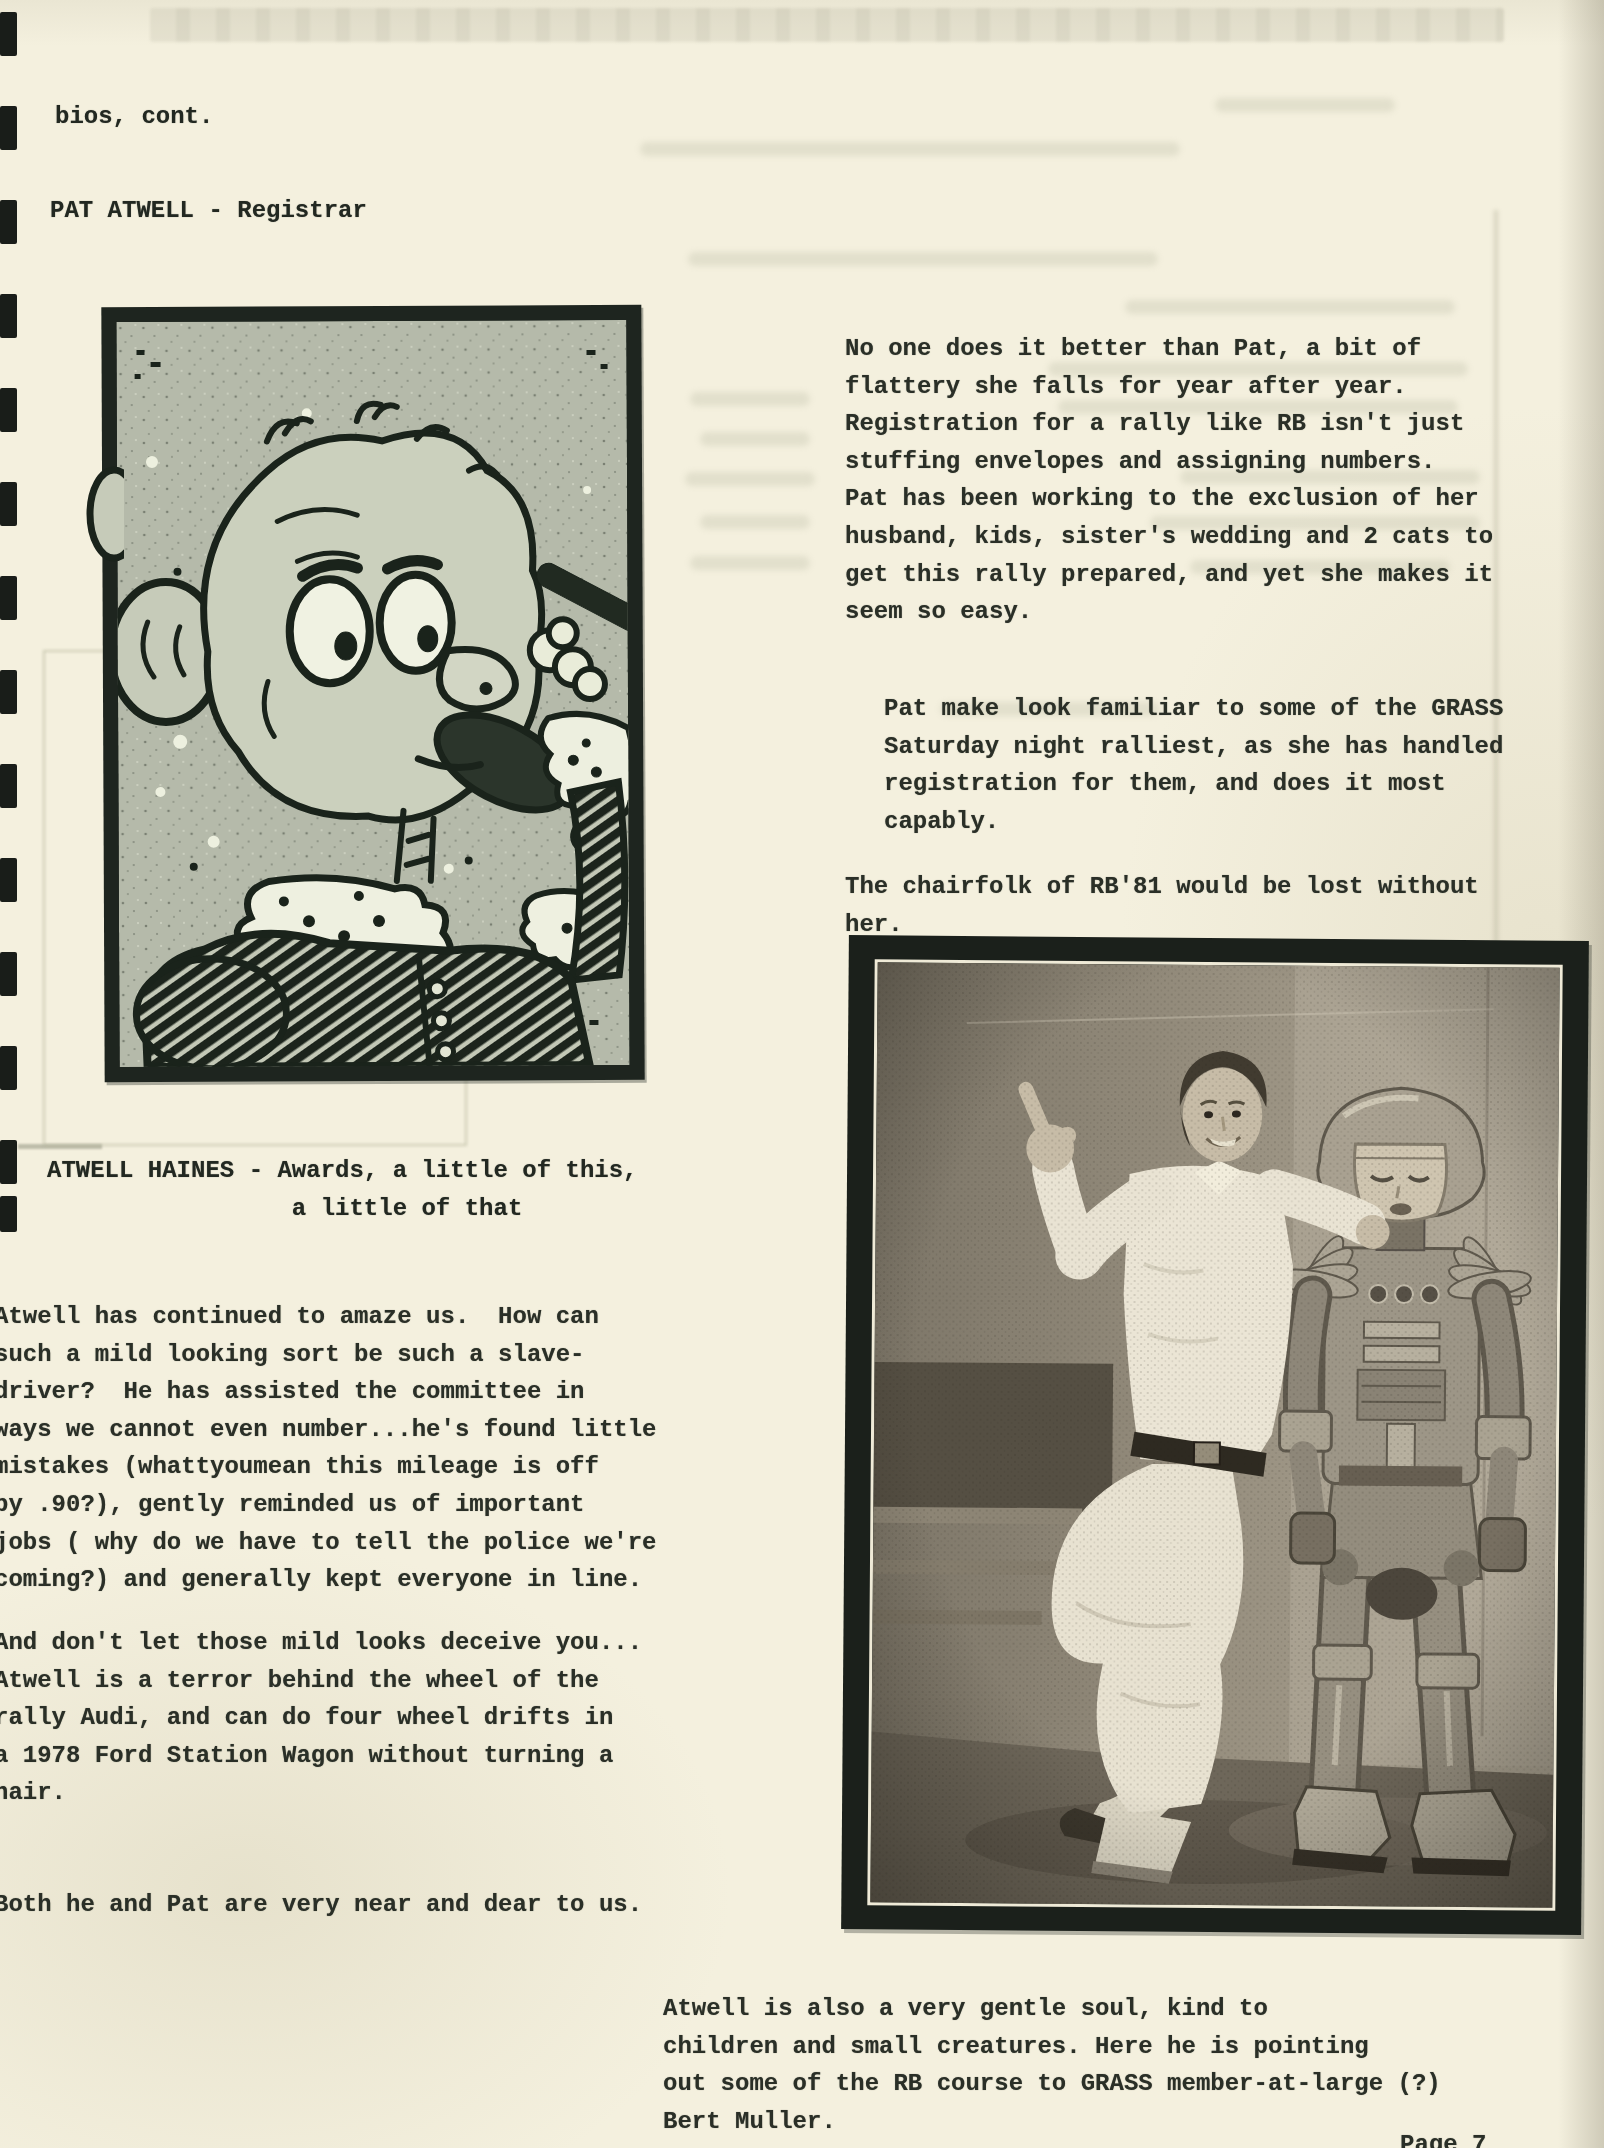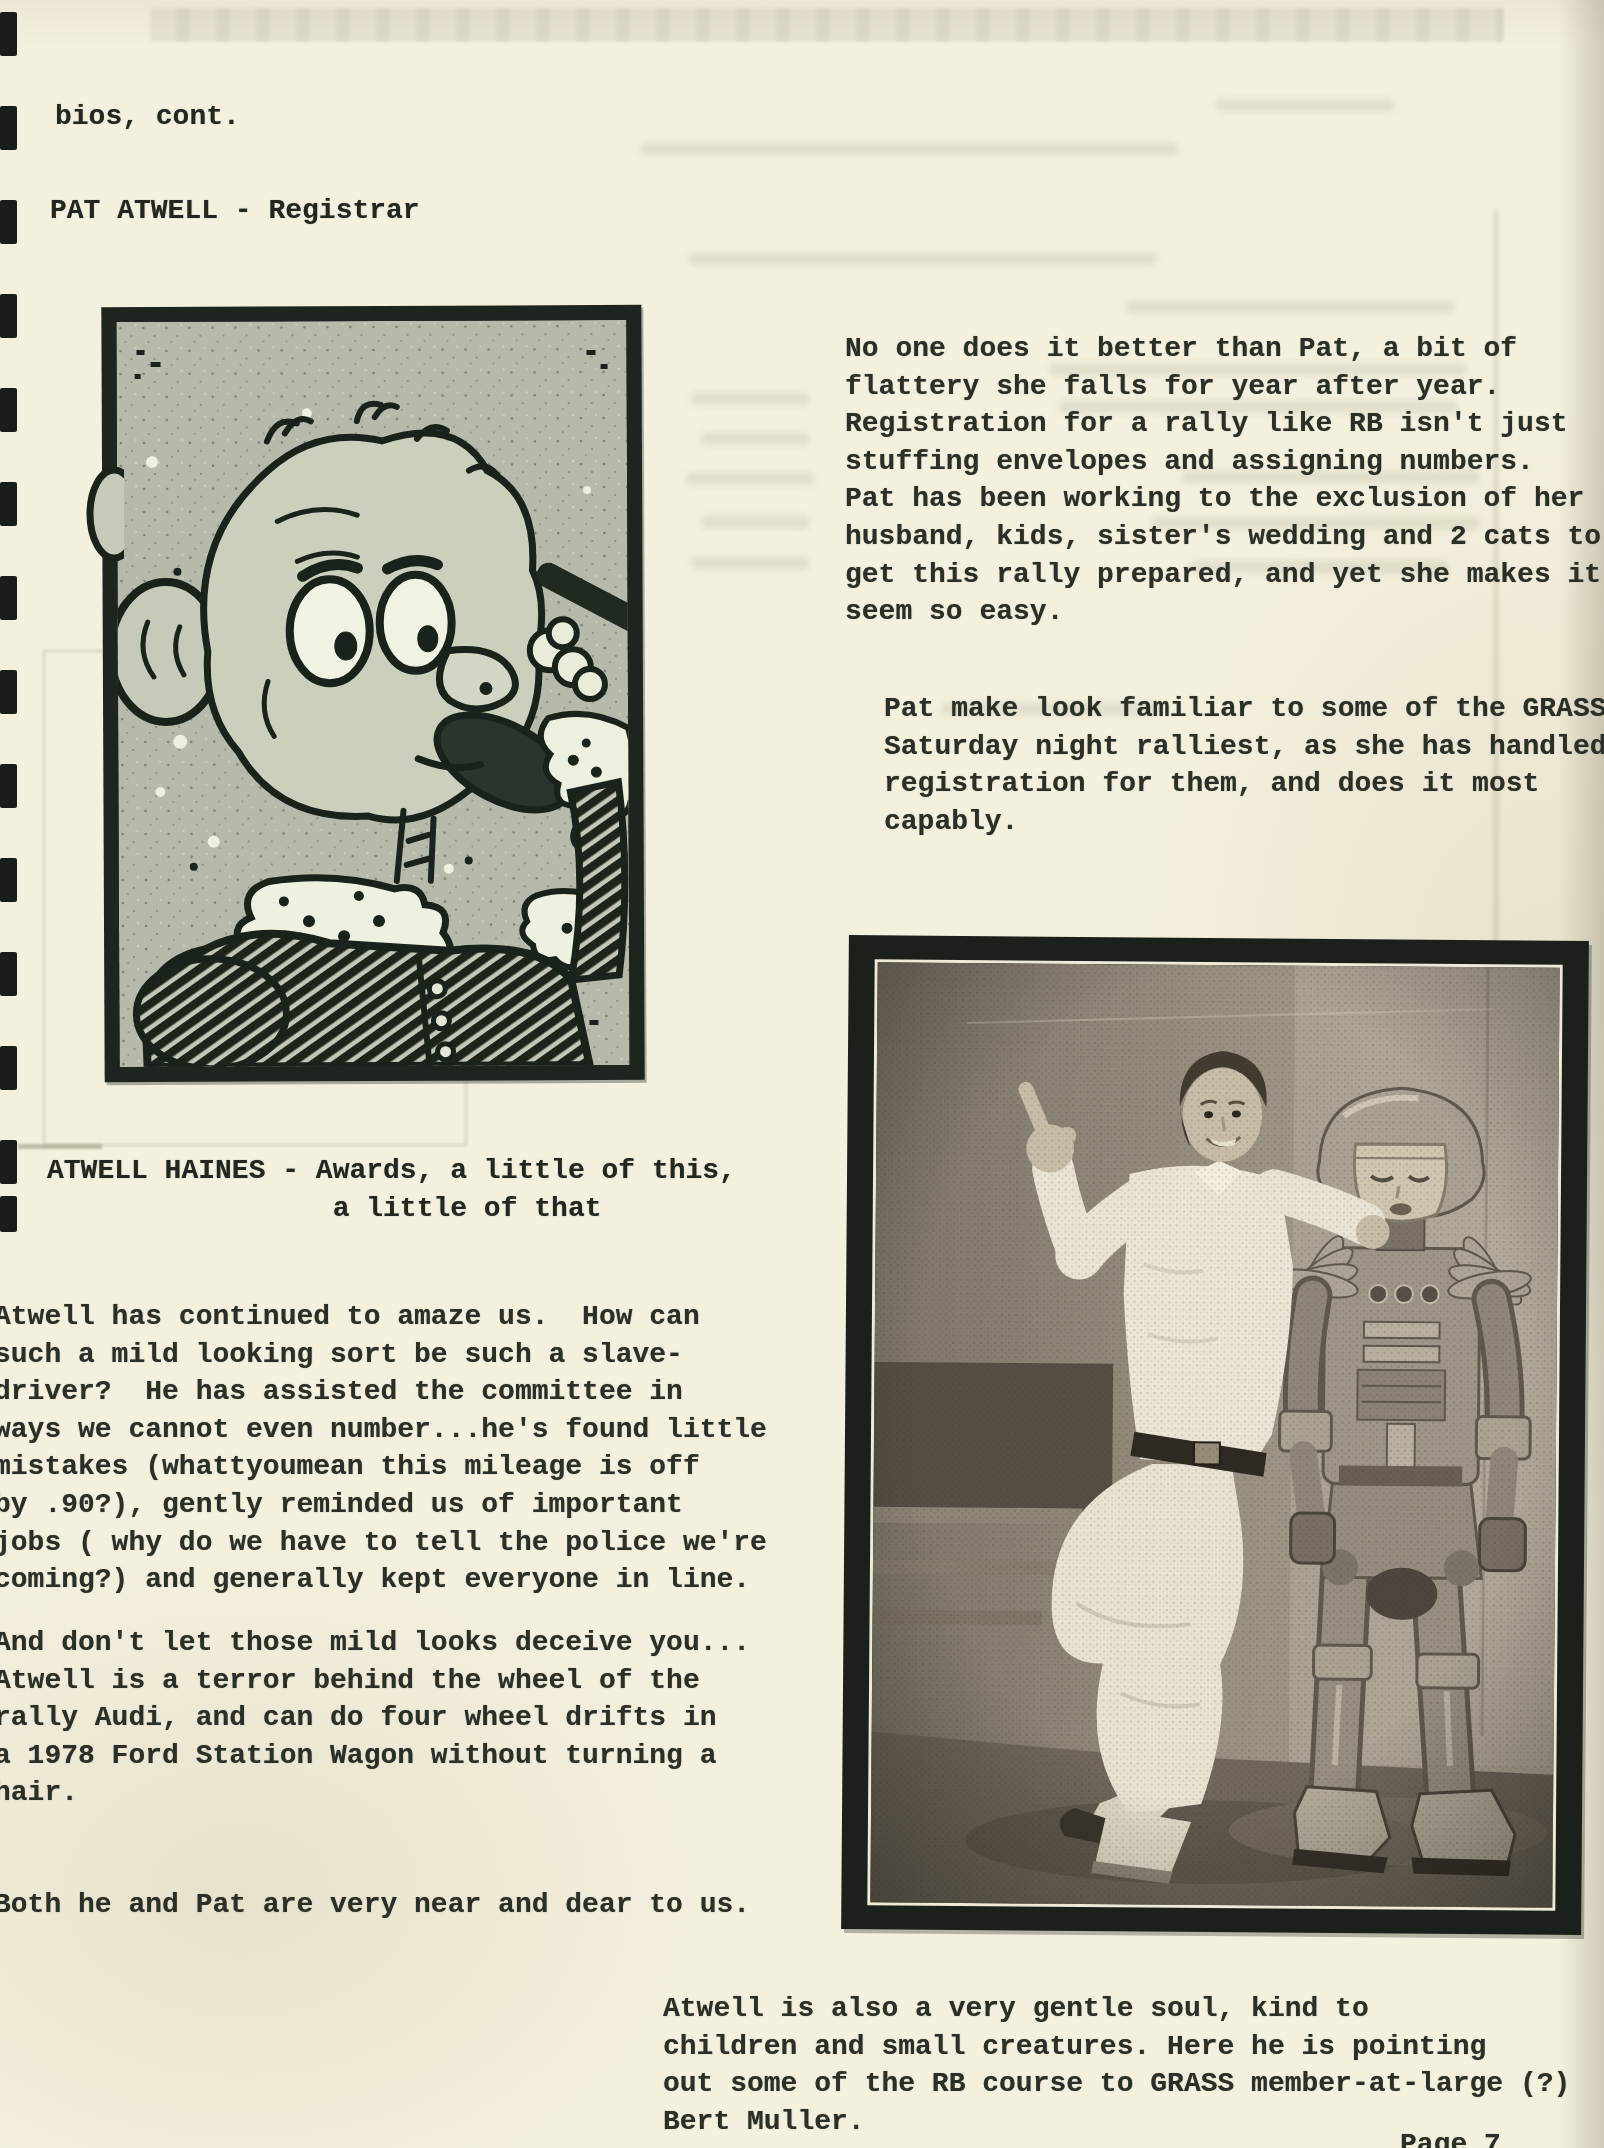--- a/index.html
+++ b/index.html
@@ -15,7 +15,7 @@
   .t{
     position:absolute; margin:0;
     font-family:"Liberation Mono","DejaVu Sans Mono",monospace;
-    font-weight:700; font-size:28px; line-height:37.6px;
+    font-weight:700; font-size:24px; line-height:37.6px;
     color:#2a2f27; white-space:pre;
     text-shadow:0 0 1px rgba(42,47,39,.5);
   }

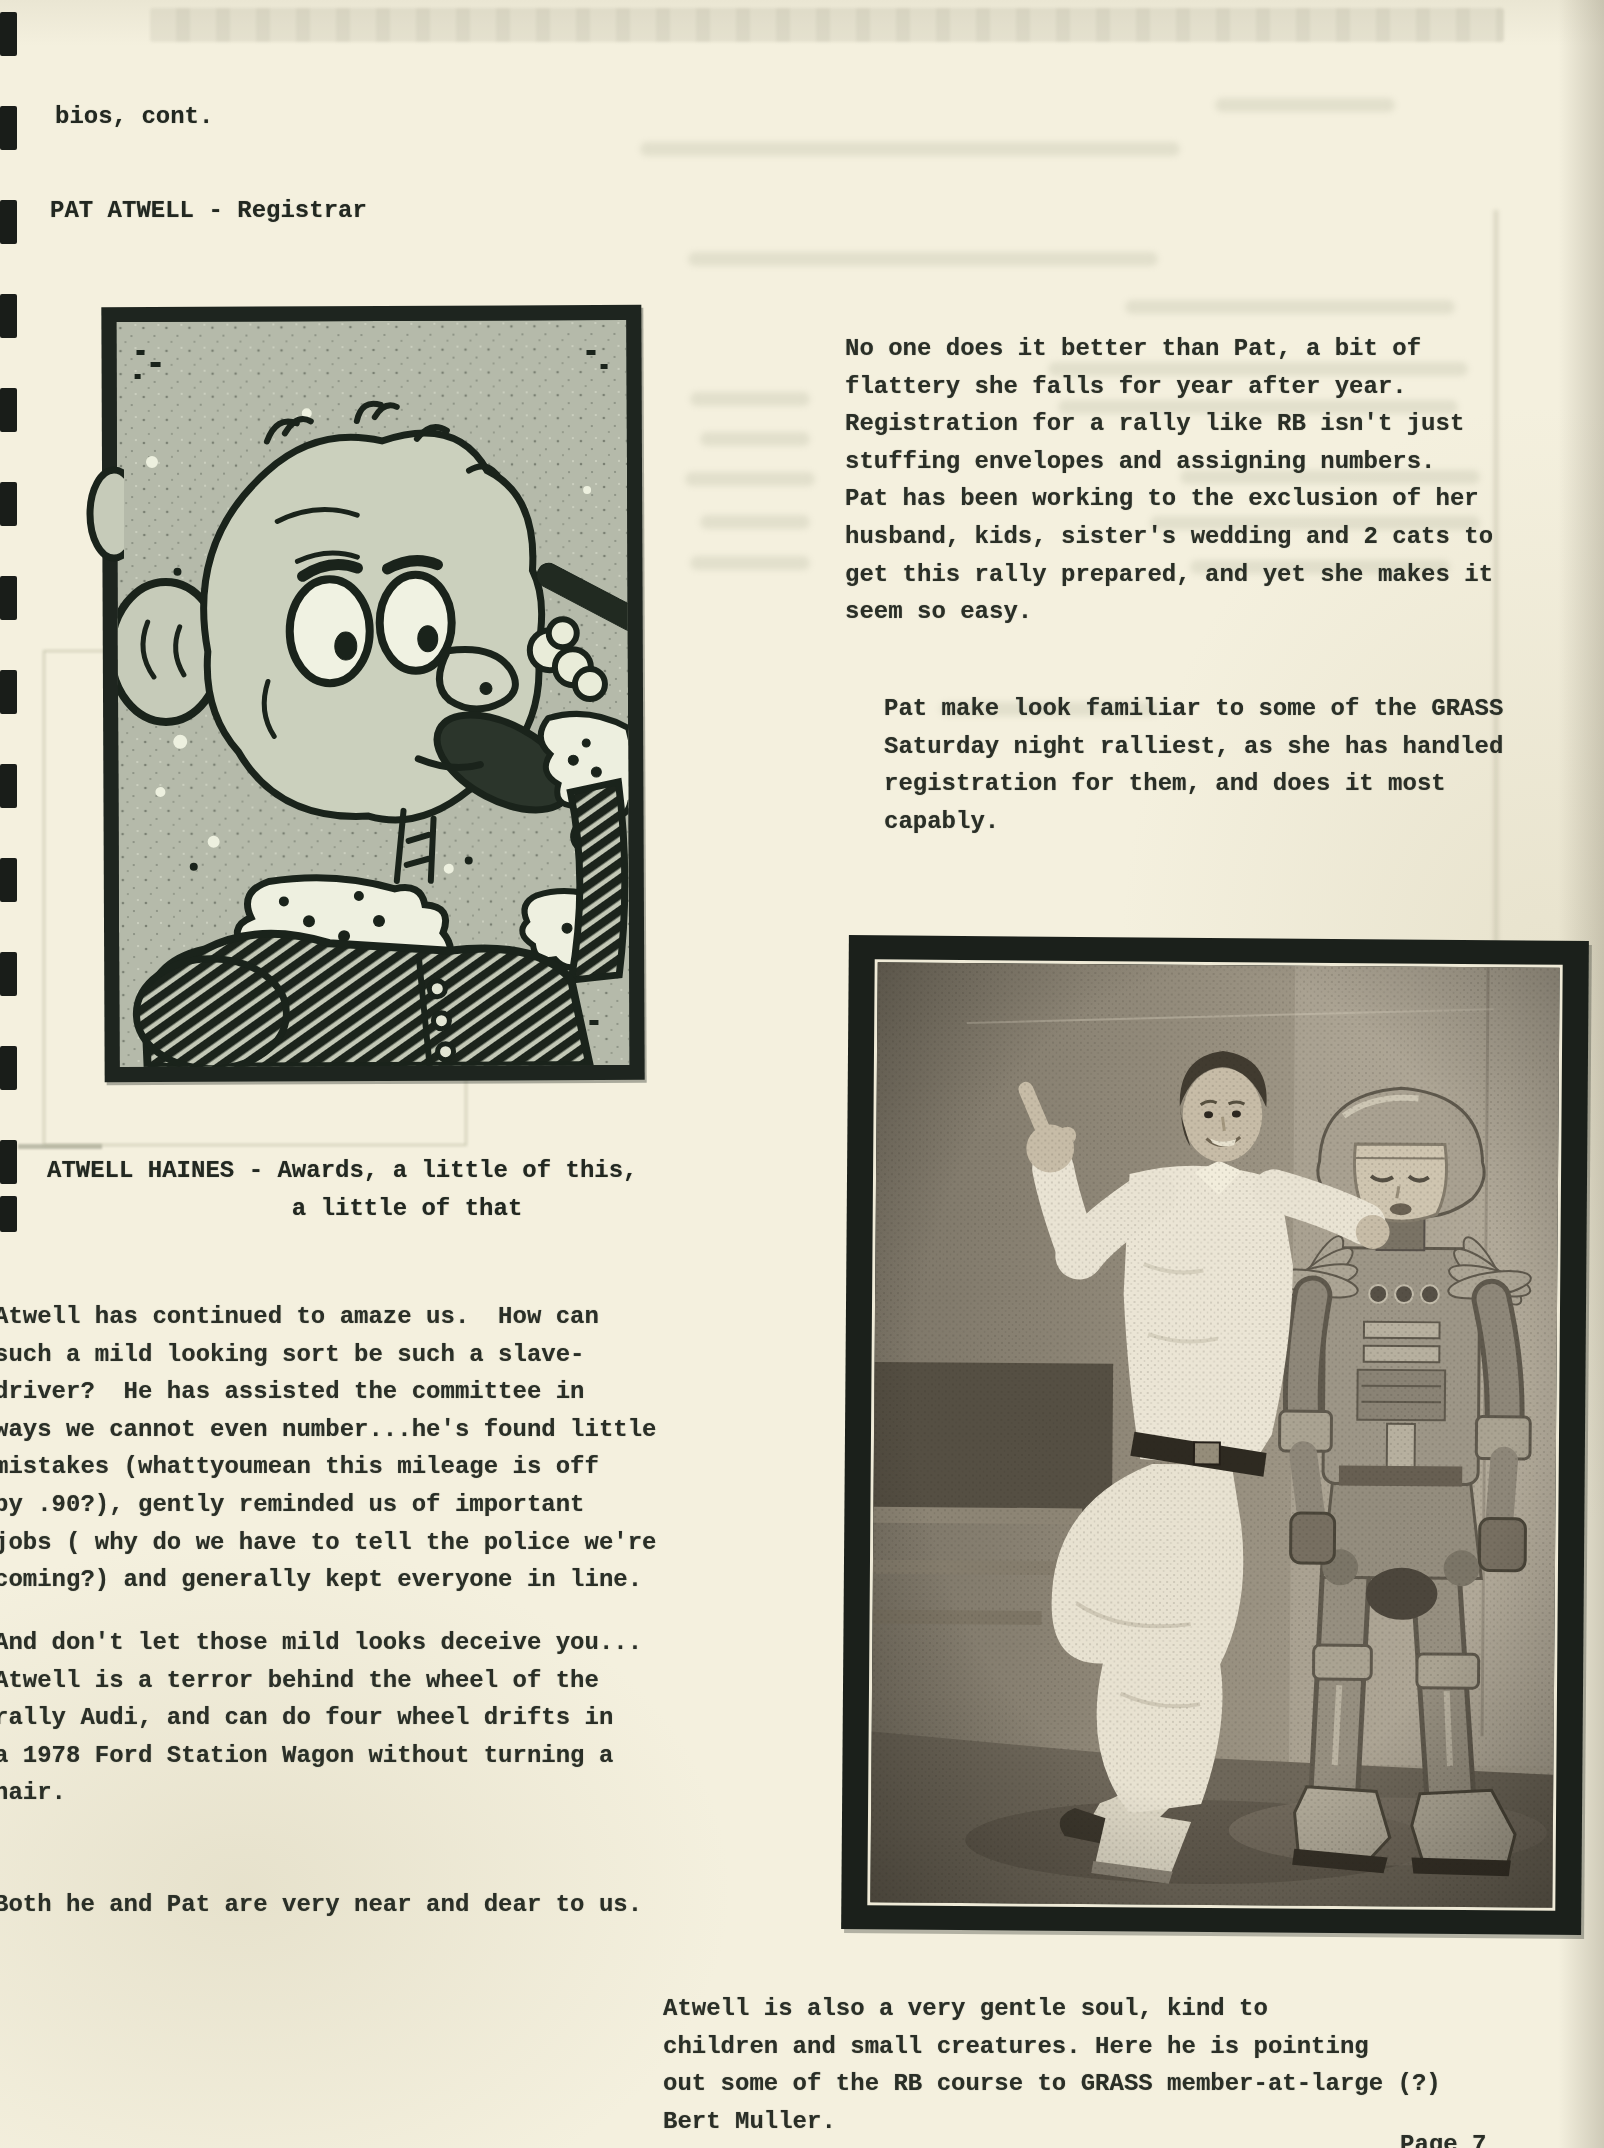--- a/index.html
+++ b/index.html
@@ -209,6 +209,8 @@
 Saturday night ralliest, as she has handled
 registration for them, and does it most
 capably.</pre>
+  <pre class="t" style="left:845px; top:868px">The chairfolk of RB'81 would be lost without
+her.</pre>
 
   <pre class="t heading" style="left:47px; top:1152px">ATWELL HAINES - Awards, a little of this,
                  a little of that</pre>

